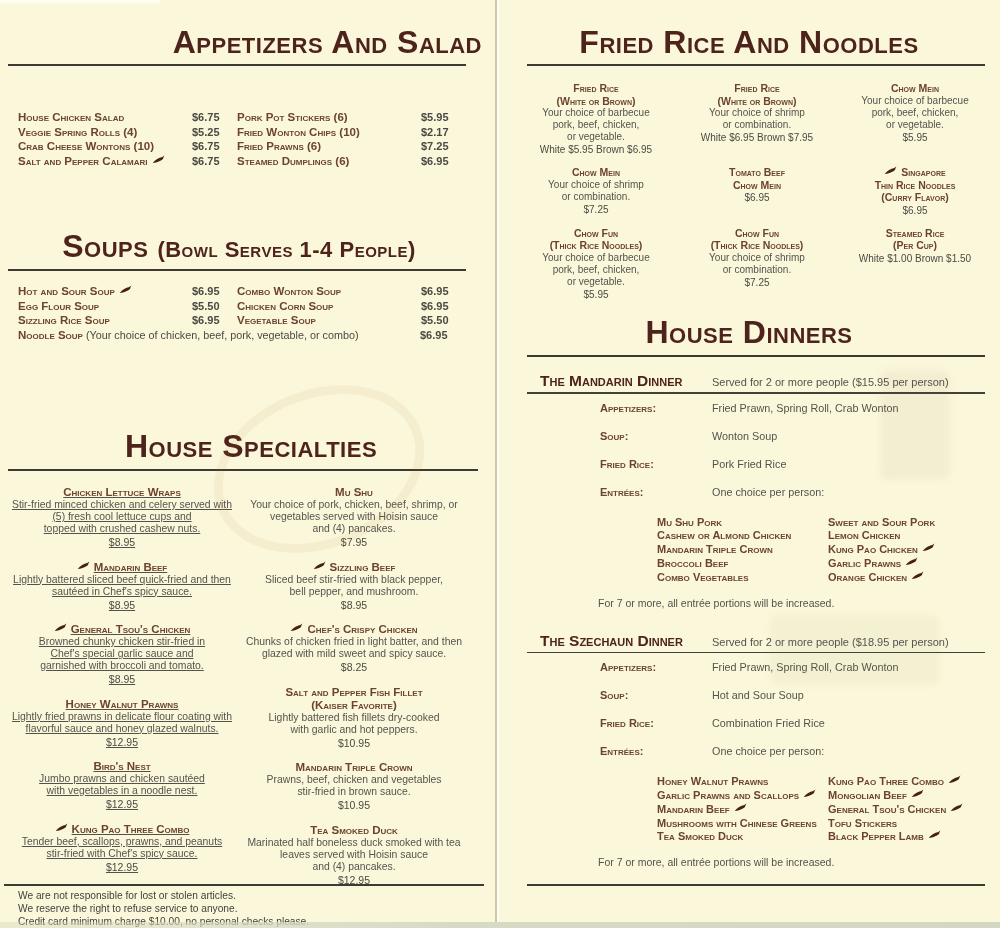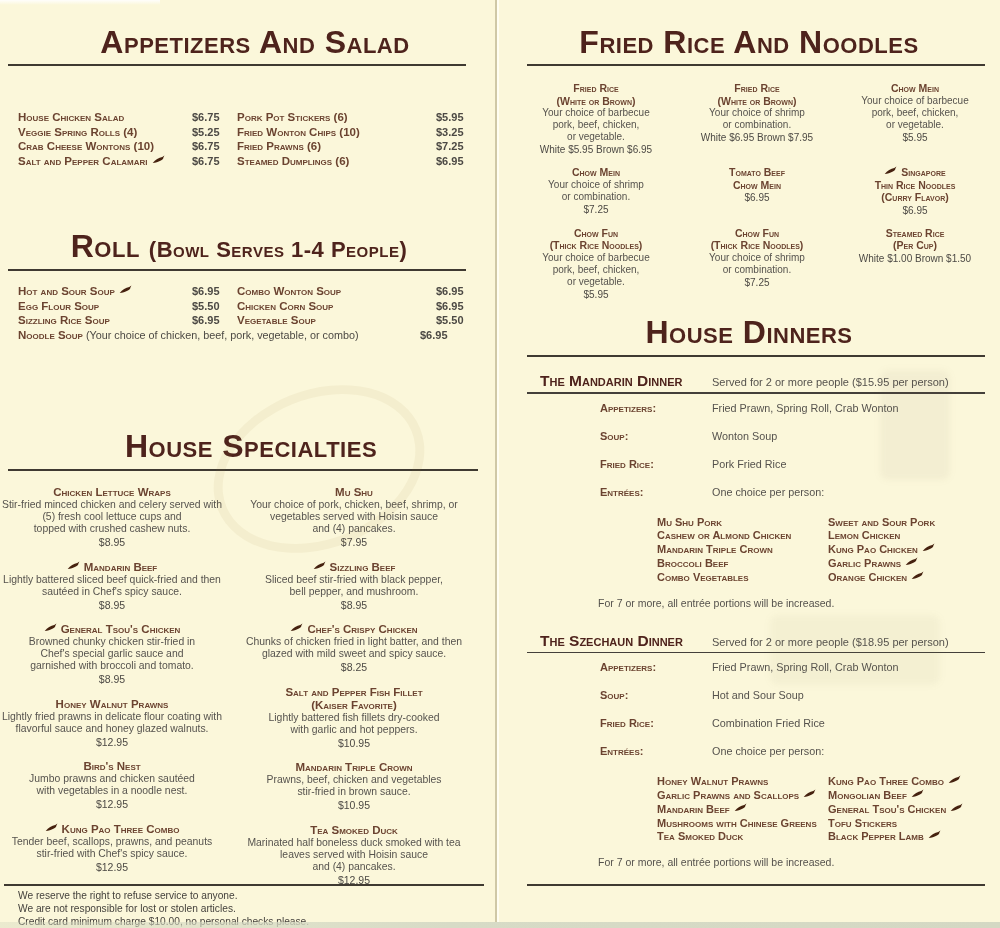--- a/index.html
+++ b/index.html
@@ -97,7 +97,7 @@
 
   <div class="page page-left">
 
-    <h1 class="sec-title" style="top:26px;left:16px;">Appetizers And Salad</h1>
+    <h1 class="sec-title" style="top:26px;left:4px;text-align:right;">Appetizers And Salad</h1>
     <div class="rule" style="top:64px;left:8px;width:458px;"></div>
 
     <div class="cols app-cols">

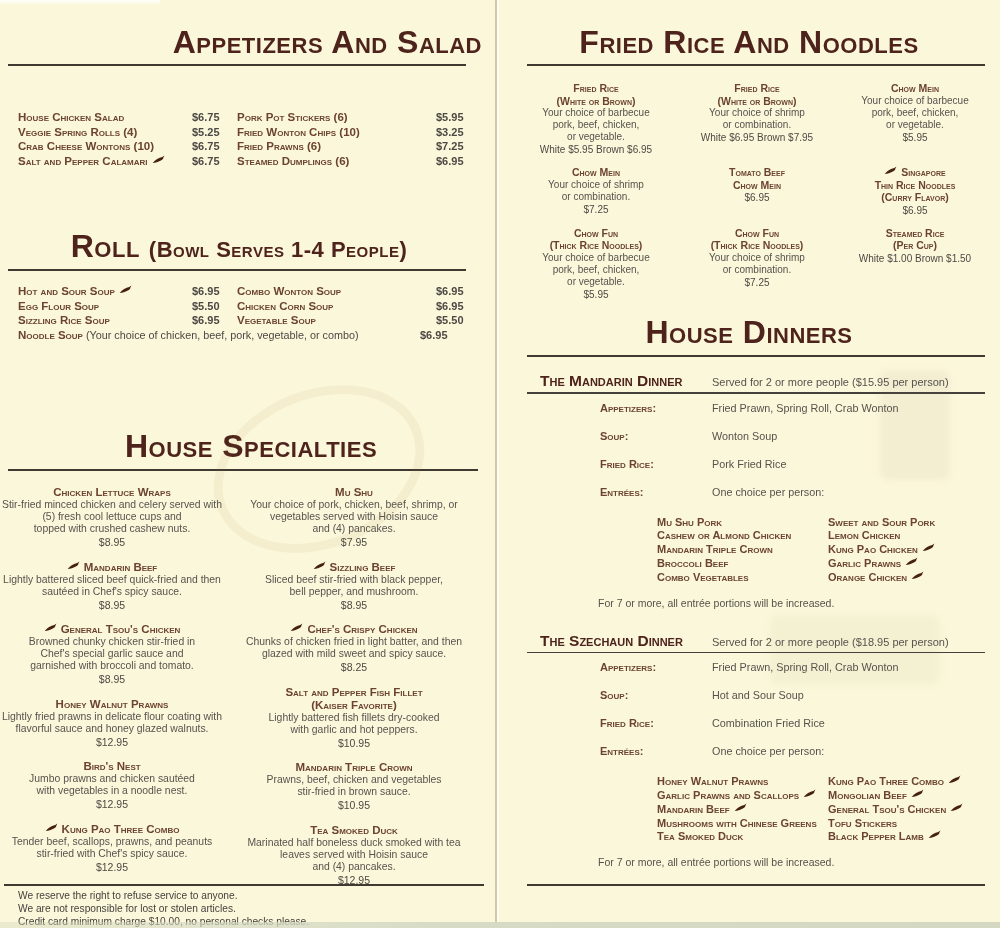--- a/index.html
+++ b/index.html
@@ -21,7 +21,7 @@
   .cols{position:absolute;display:grid;}
   .app-cols{top:83px;left:18px;width:452px;grid-template-columns:219px 233px;margin-top:28px;}
   .prow{display:grid;grid-template-columns:174px 1fr;height:14.5px;align-items:baseline;}
-  .pl2 .prow{grid-template-columns:184px 1fr;gap:15px;}
+  .pl2 .prow{grid-template-columns:184px 1fr;}
   .nm{font-size:11.5px;font-weight:bold;font-variant:small-caps;color:#6b4330;white-space:nowrap;}
   .pr{font-size:11px;font-weight:bold;color:#4c4944;}
   .pepper{display:inline-block;margin-left:4px;position:relative;top:-1px;line-height:0;}

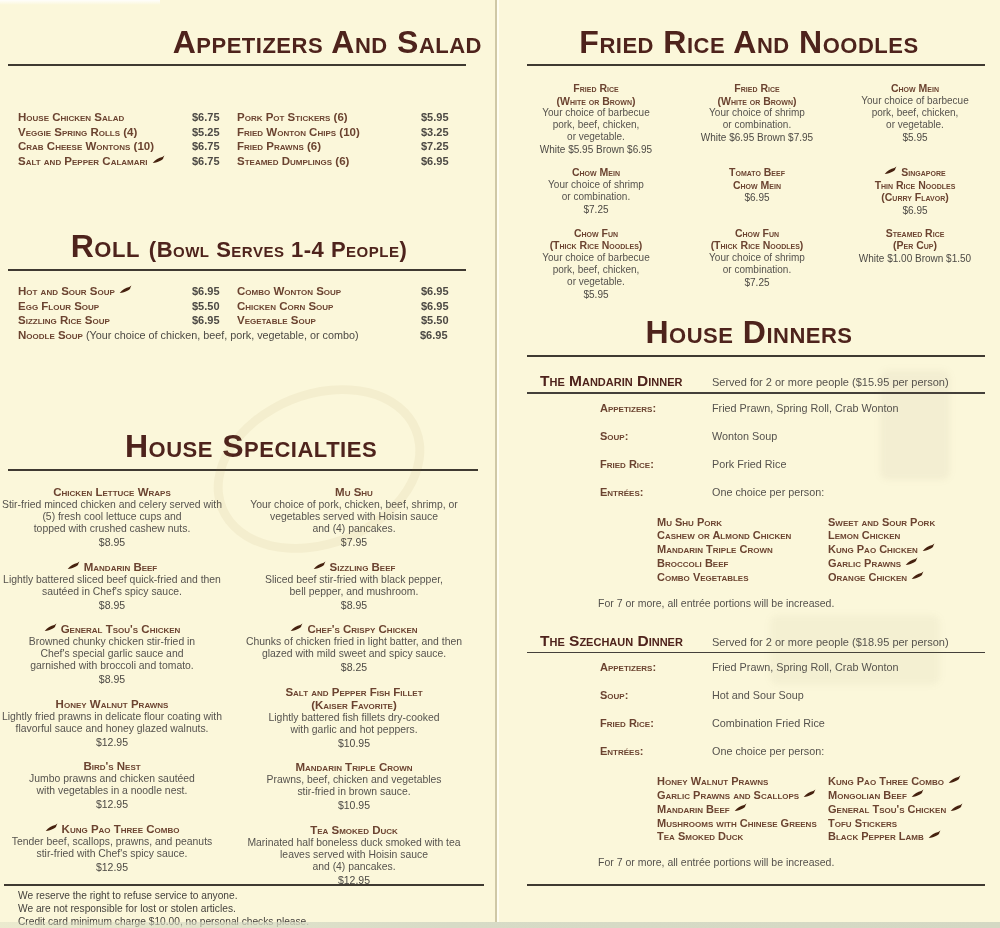--- a/index.html
+++ b/index.html
@@ -135,7 +135,7 @@
 
           <div class="prow">
             <span class="nm"><span>Fried Wonton Chips (10)</span></span>
-            <span class="pr">$3.25</span>
+            <span class="pr">$2.17</span>
           </div>
 
           <div class="prow">

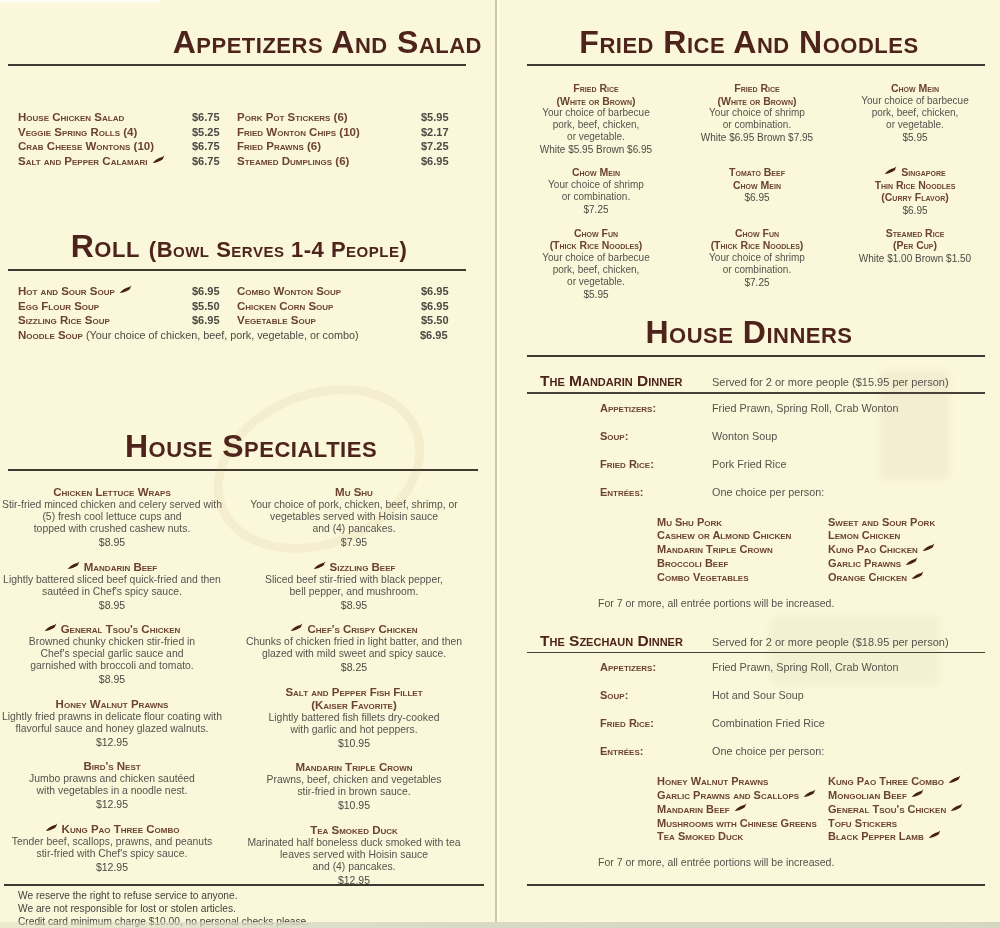--- a/index.html
+++ b/index.html
@@ -151,7 +151,7 @@
       </div>
     </div>
 
-    <h1 class="sec-title" style="top:230px;left:0;"><span>Roll</span><span class="sec-sub">(Bowl Serves 1-4 People)</span></h1>
+    <h1 class="sec-title" style="top:230px;left:0;"><span>Soups</span><span class="sec-sub">(Bowl Serves 1-4 People)</span></h1>
     <div class="rule" style="top:269px;left:8px;width:458px;"></div>
 
     <div class="soups-wrap">

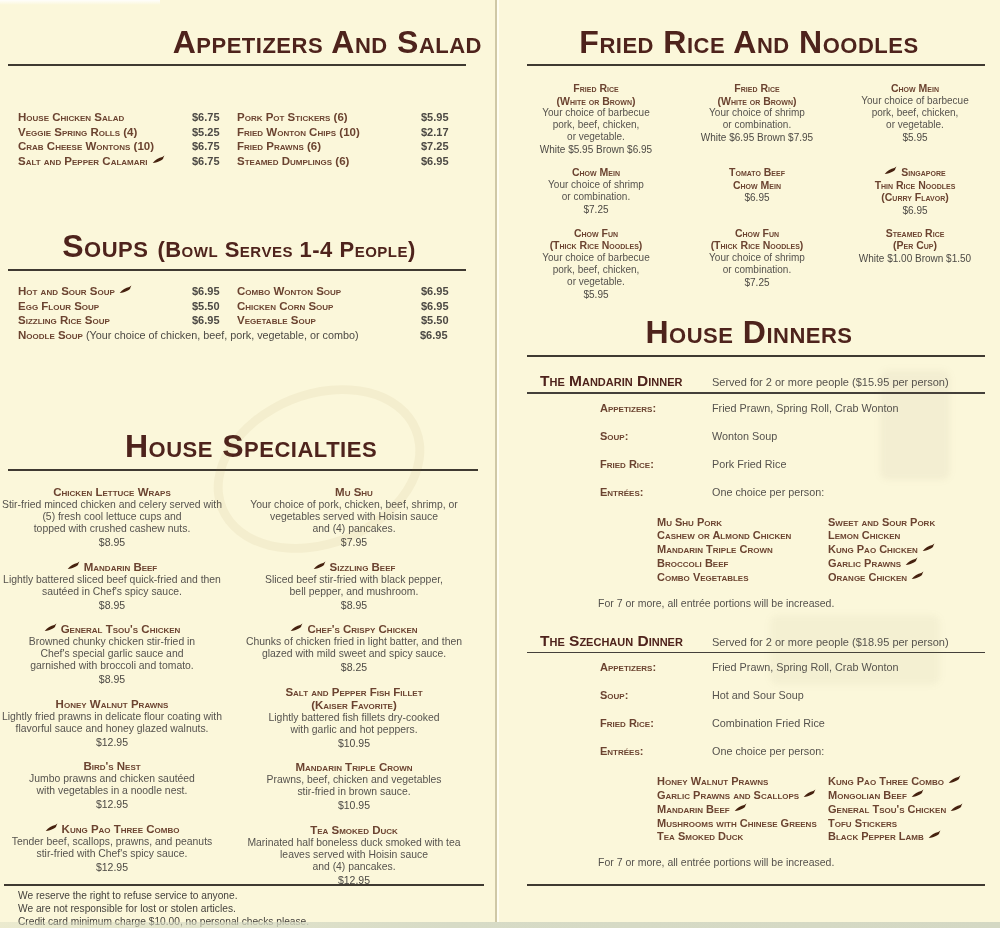--- a/index.html
+++ b/index.html
@@ -34,7 +34,7 @@
 
   
   .spec-col{position:absolute;top:486px;text-align:center;}
-  .spec-col1{left:0;width:224px;}
+  .spec-col1{left:10px;width:224px;text-decoration:underline;}
   .spec-col2{left:238px;width:232px;}
   .dish{margin-bottom:12px;}
   .dish-nm{font-size:11.5px;line-height:13px;font-weight:bold;font-variant:small-caps;color:#6b4330;}

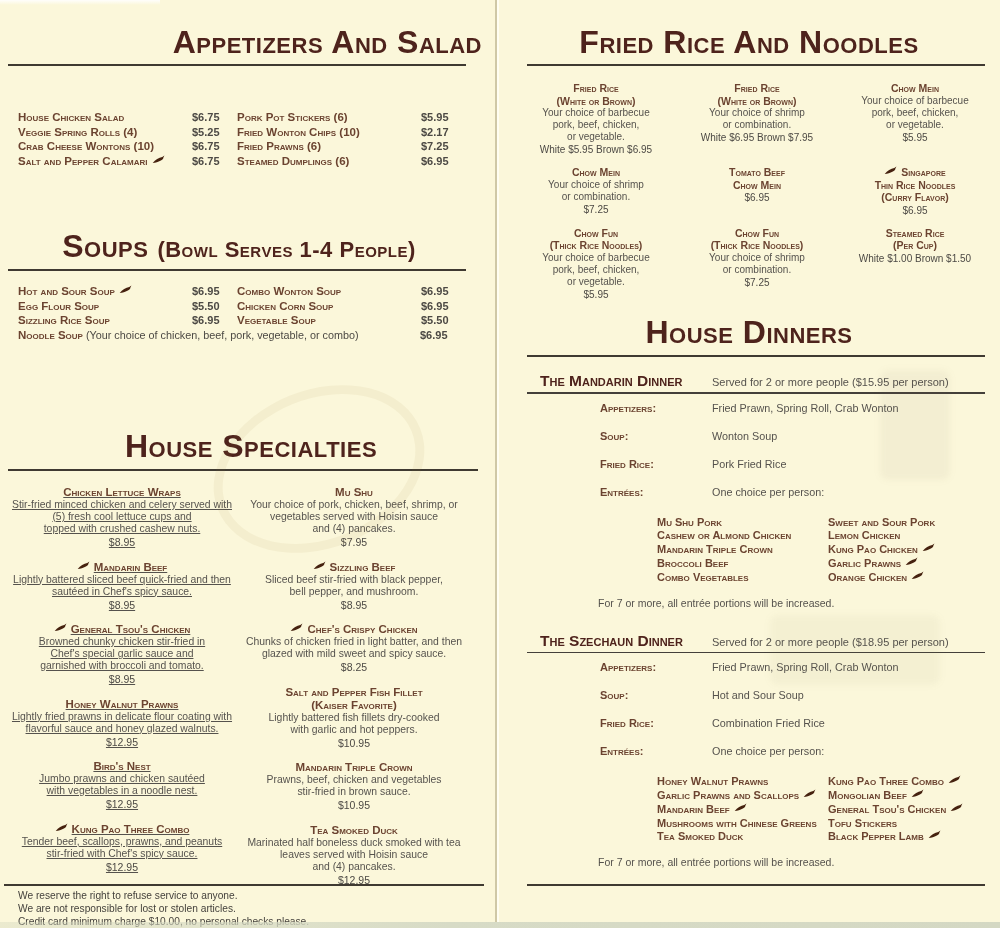--- a/index.html
+++ b/index.html
@@ -313,9 +313,9 @@
     <div class="rule" style="top:884px;left:4px;width:480px;"></div>
     <div class="footer">
 
+        <div>We are not responsible for lost or stolen articles.</div>
+
         <div>We reserve the right to refuse service to anyone.</div>
-
-        <div>We are not responsible for lost or stolen articles.</div>
 
         <div>Credit card minimum charge $10.00, no personal checks please.</div>
 

